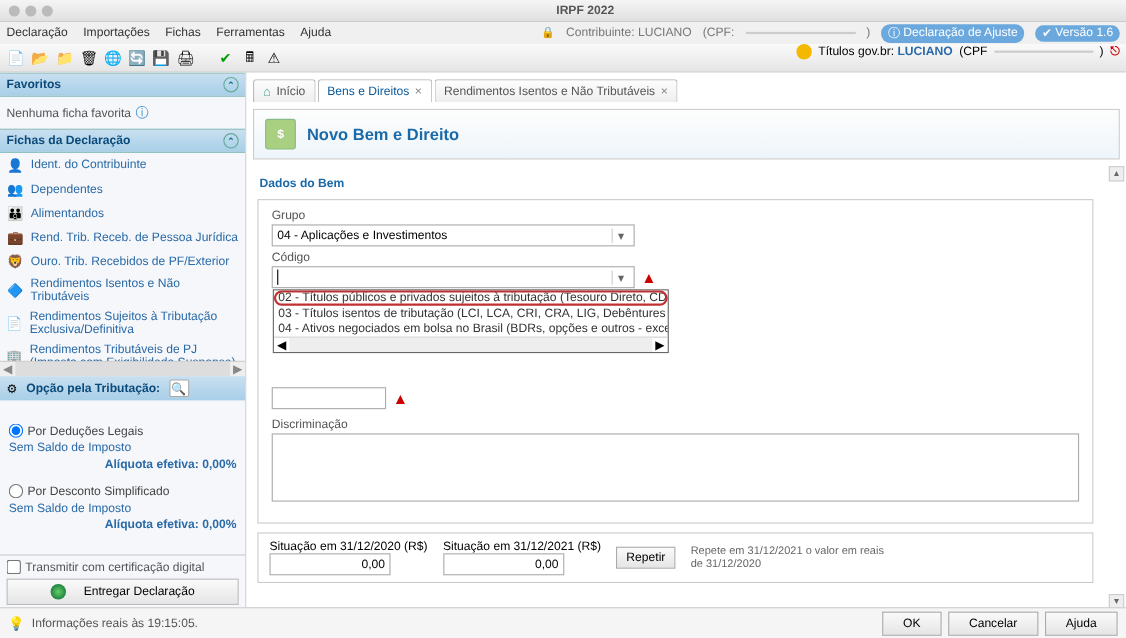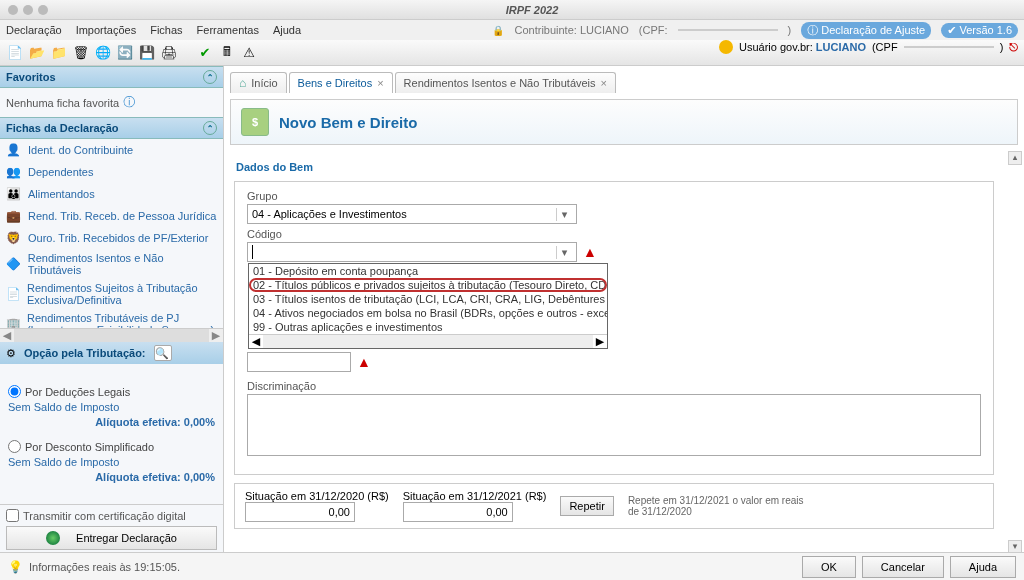--- a/index.html
+++ b/index.html
@@ -8,7 +8,7 @@
   .titlebar { height: 20px; background: linear-gradient(#f5f5f5,#e0e0e0); display: flex; align-items: center; padding: 0 8px; border-bottom: 1px solid #ccc; }
   .traffic { display: flex; gap: 5px; }
   .traffic span { width: 10px; height: 10px; border-radius: 50%; background: #bbb; }
-  .titlebar .title { flex: 1; text-align: center; font-weight: bold; color: #555; font-style: italic; }
+  .titlebar .title { flex: 1; text-align: center; font-weight: bold; color: #555; }
   
   .menubar { height: 18px; background: #f0f0f0; display: flex; align-items: center; padding: 10px 6px; gap: 14px; color: #333; position: relative; }
   .menubar .right { margin-left: auto; display: flex; align-items: center; gap: 10px; }

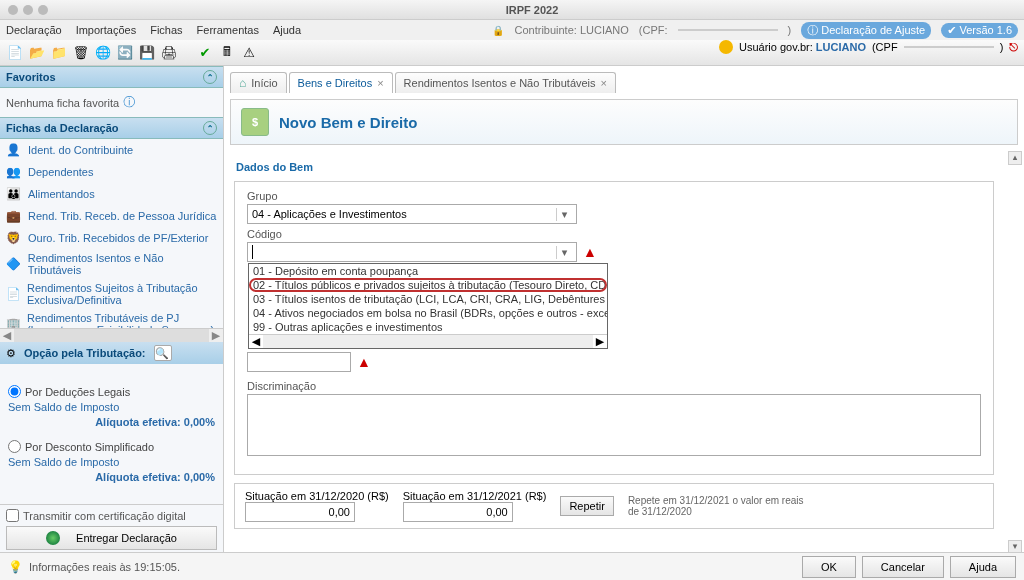--- a/index.html
+++ b/index.html
@@ -152,7 +152,7 @@
 
 <div class="userbar">
   <span class="avatar"></span>
-  <span><span>Usuário gov.br:</span> <b style="color:#2a6aa8">LUCIANO</b></span>
+  <span><span>Títulos gov.br:</span> <b style="color:#2a6aa8">LUCIANO</b></span>
   <span>(CPF</span>
   <span class="cpf2"></span>
   <span>)</span>

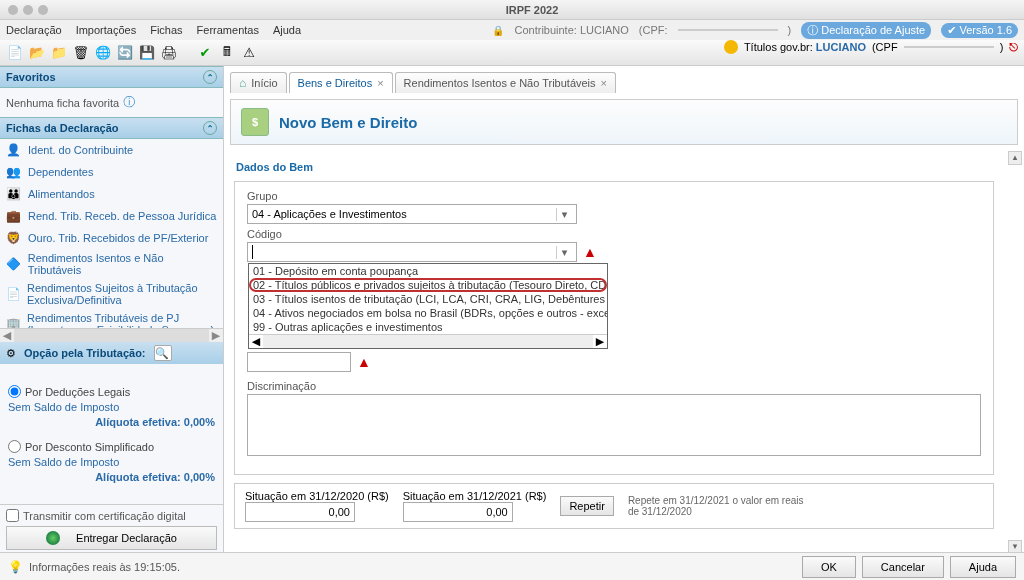--- a/index.html
+++ b/index.html
@@ -290,7 +290,6 @@
               <span style="border-left:1px solid #000;height:14px;padding-left:1px"></span>
                 <span class="arrow">▾</span>
               <div class="dropdown">
-                <div class="opt">01 - Depósito em conta poupança</div>
                 <div class="opt hl">02 - Títulos públicos e privados sujeitos à tributação (Tesouro Direto, CDB, RDB</div>
                 <div class="opt">03 - Títulos isentos de tributação (LCI, LCA, CRI, CRA, LIG, Debêntures de Infra</div>
                 <div class="opt">04 - Ativos negociados em bolsa no Brasil (BDRs, opções e outros - exceto açõ</div>

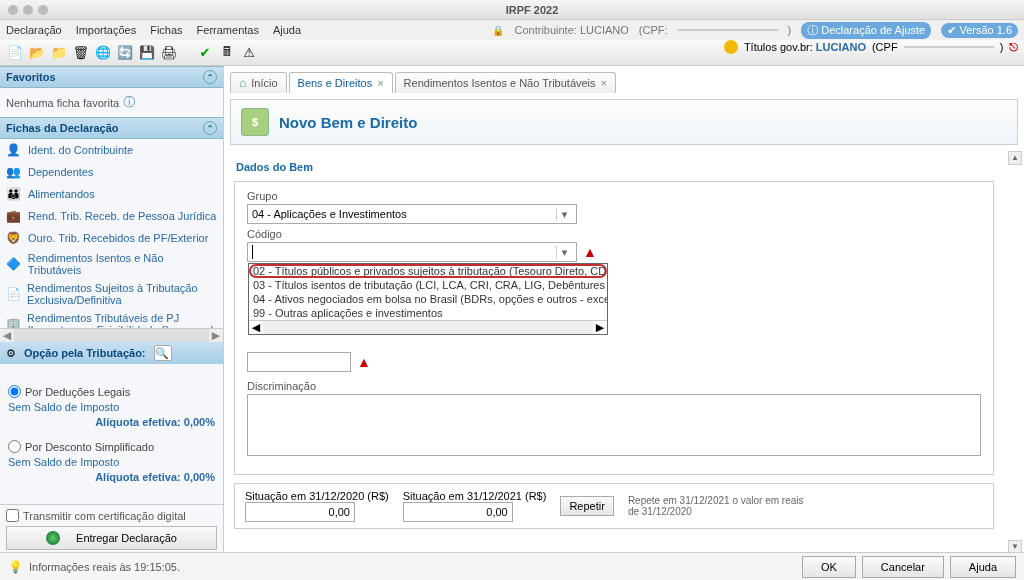--- a/index.html
+++ b/index.html
@@ -293,7 +293,6 @@
                 <div class="opt hl">02 - Títulos públicos e privados sujeitos à tributação (Tesouro Direto, CDB, RDB</div>
                 <div class="opt">03 - Títulos isentos de tributação (LCI, LCA, CRI, CRA, LIG, Debêntures de Infra</div>
                 <div class="opt">04 - Ativos negociados em bolsa no Brasil (BDRs, opções e outros - exceto açõ</div>
-                <div class="opt">99 - Outras aplicações e investimentos</div>
                 <div class="scroll">
                     <span class="a">◀</span>
                     <span class="t"></span>

